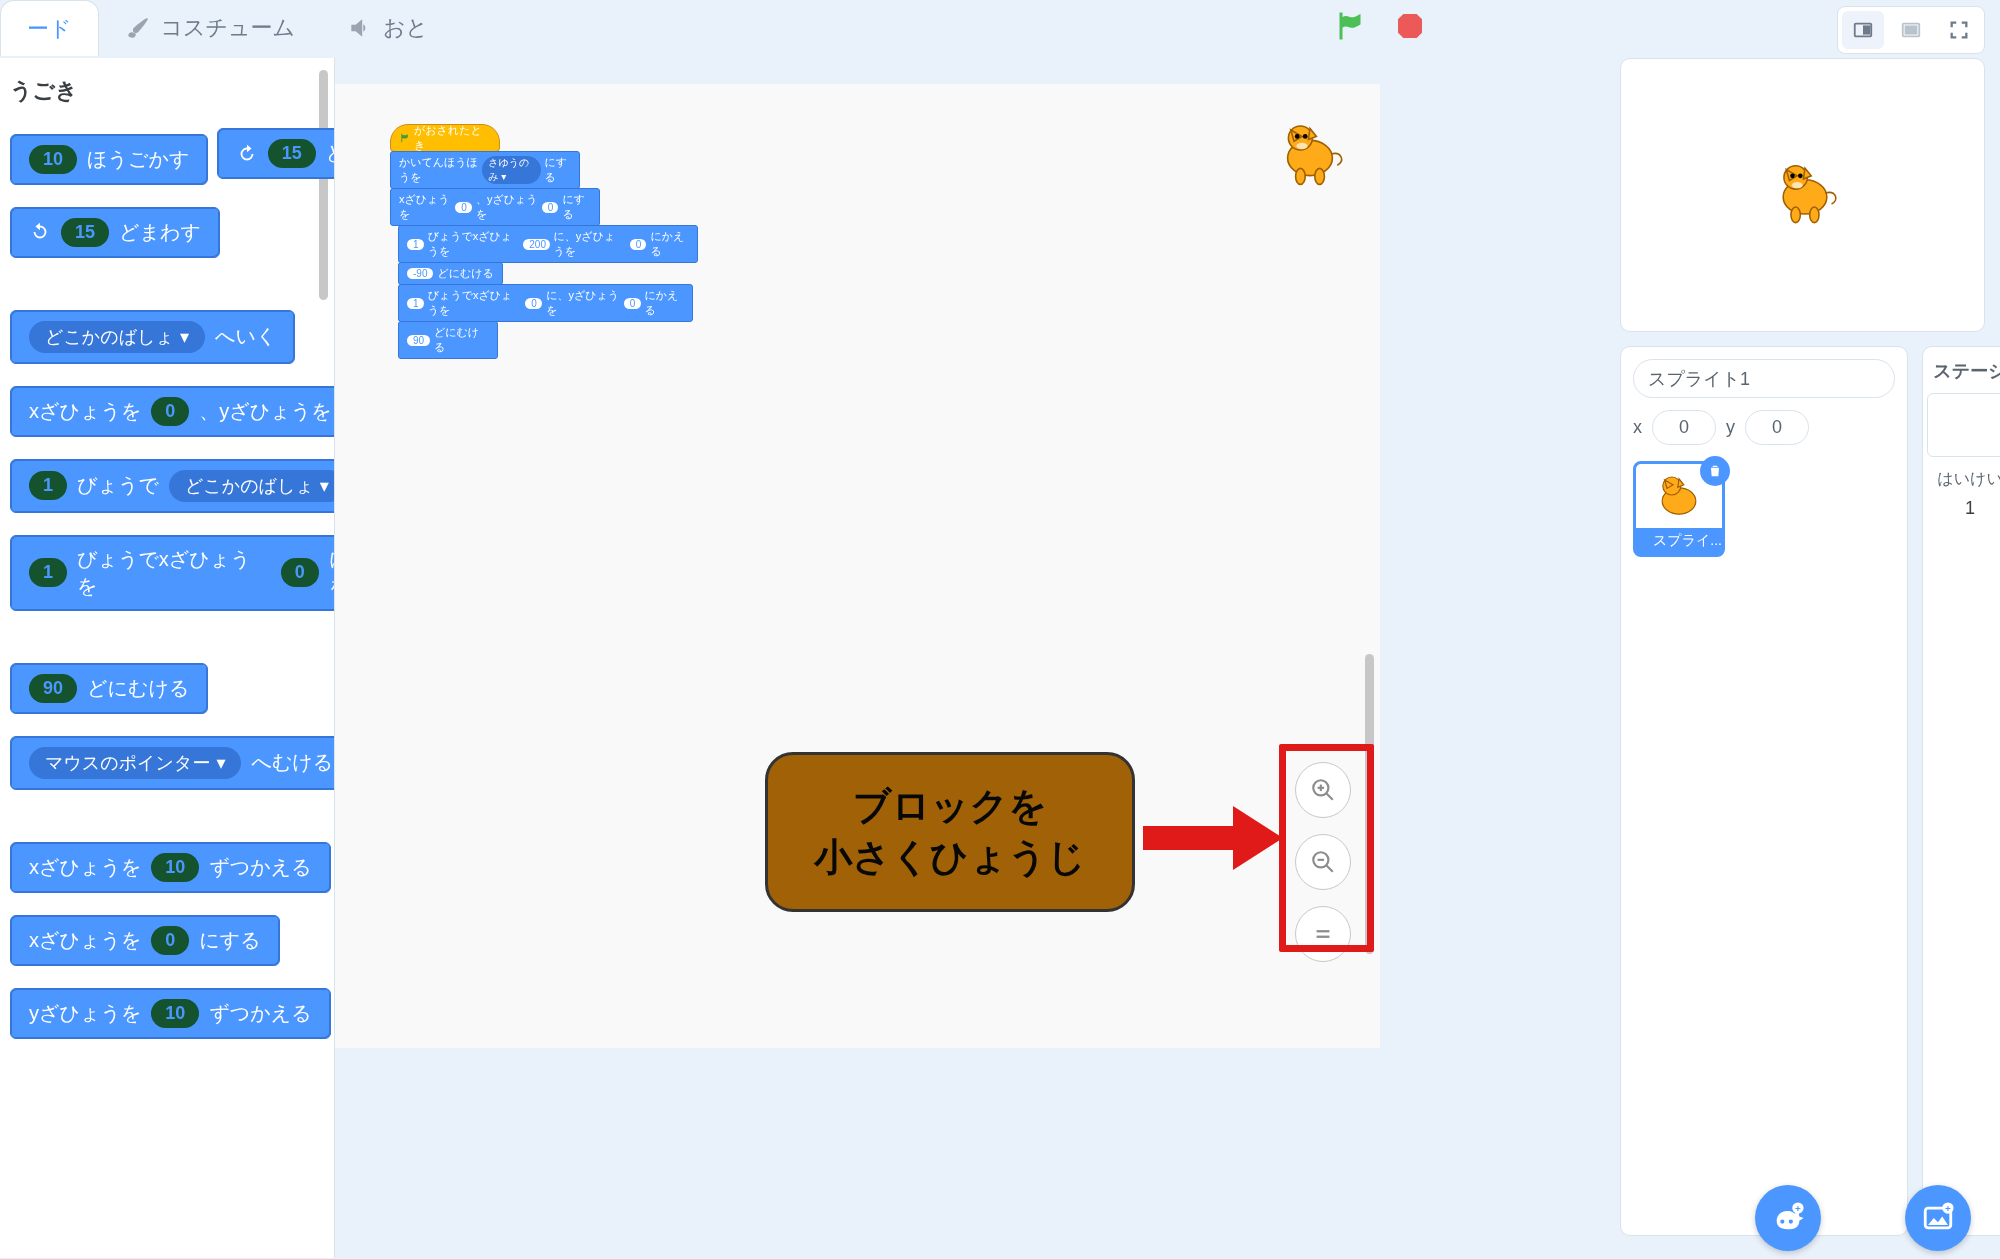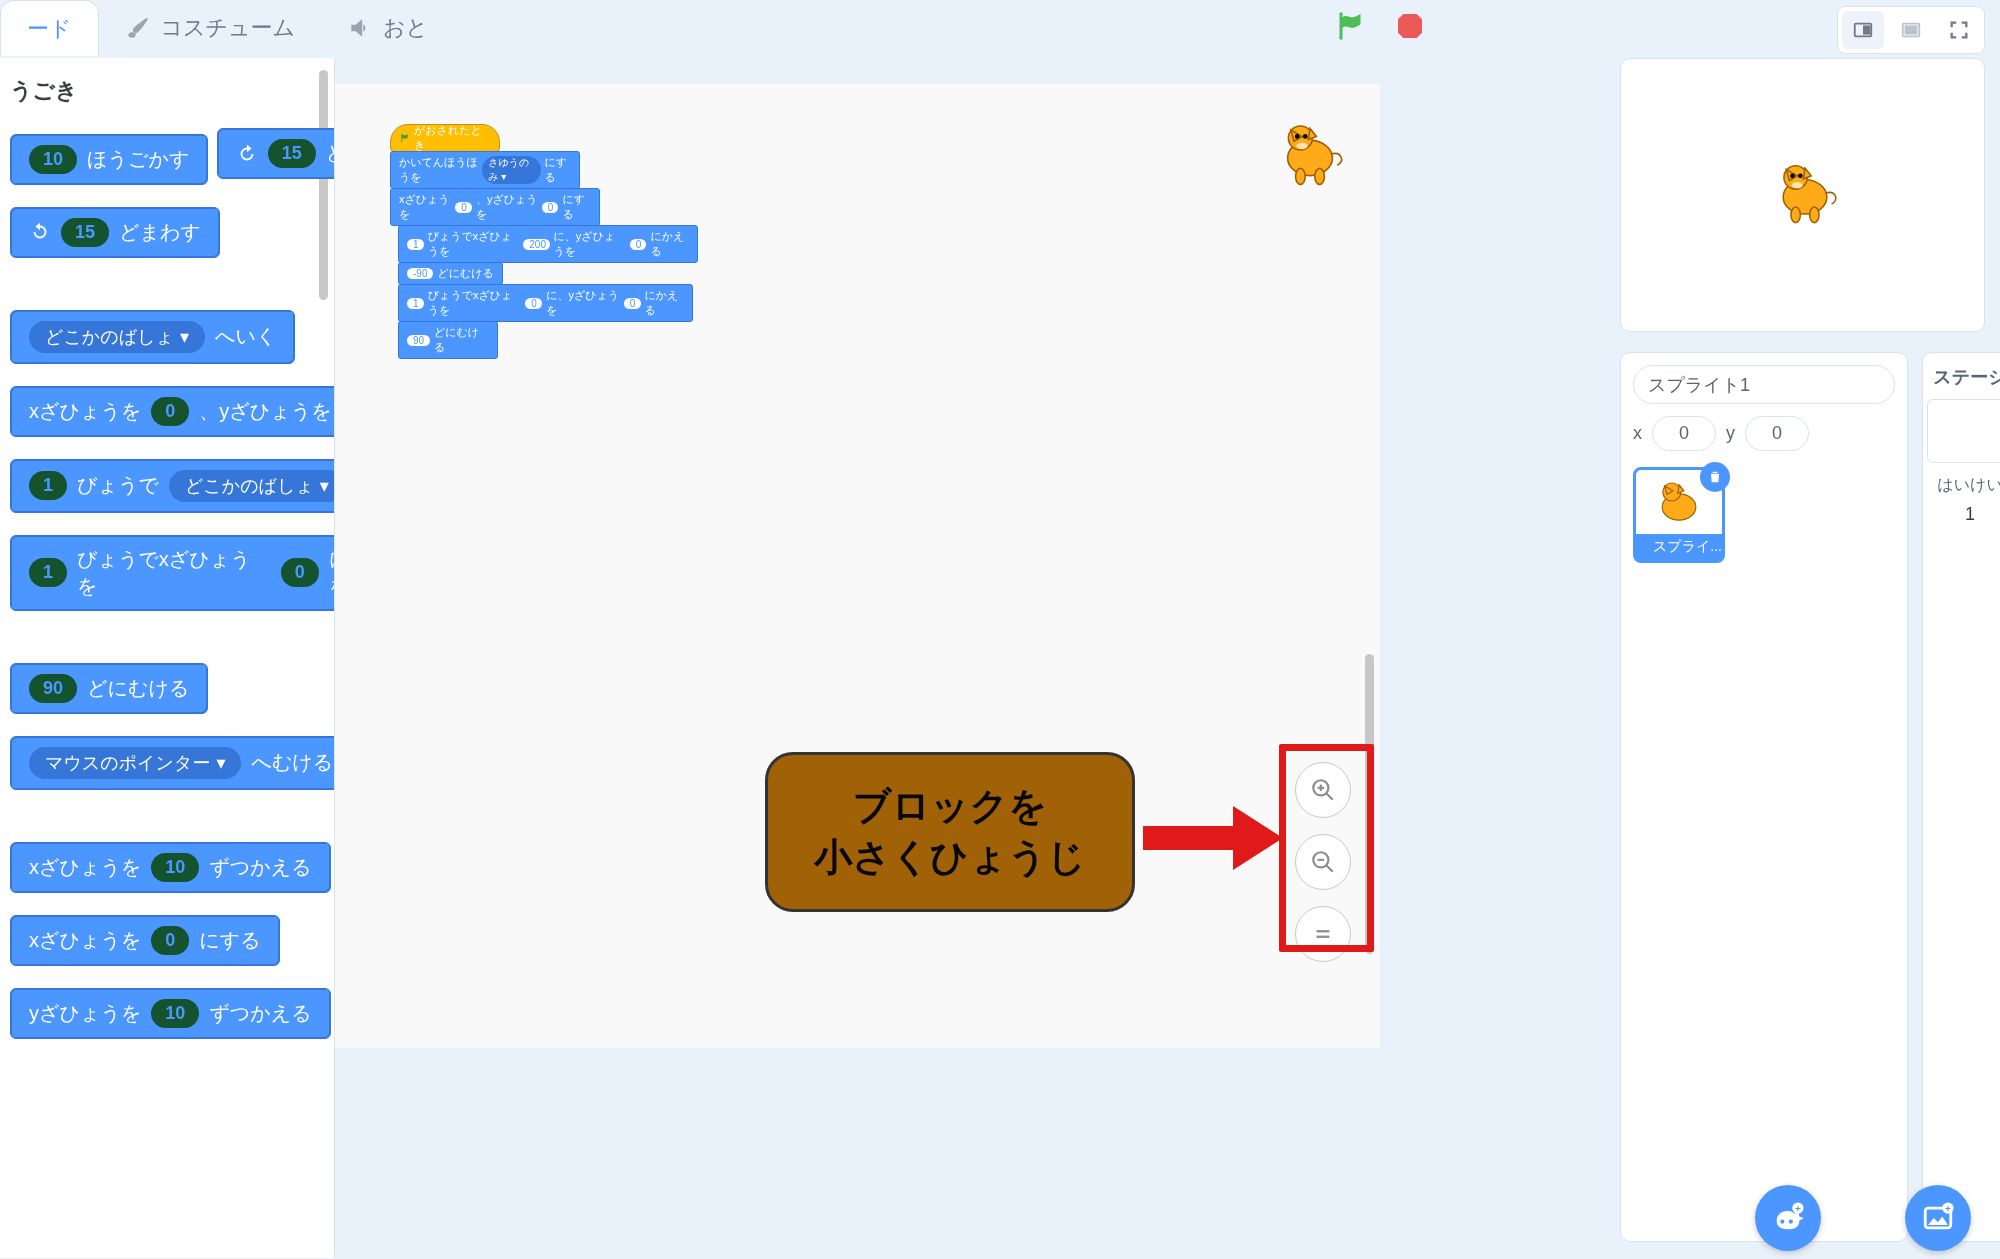--- a/index.html
+++ b/index.html
@@ -59,7 +59,7 @@
   .stage .cat { position:absolute; left:145px; top:95px; width:78px; height:78px;}
 
   
-  .lower-panels { display:flex; gap:14px; margin-top:20px;}
+  .lower-panels { display:flex; gap:14px; margin-top:14px;}
   .sprite-pane { flex:1; background:#fff; border:1px solid #d9e3ec; border-radius:10px; padding:12px 12px 0 12px; position:relative; height:890px;}
   .stage-pane { width:110px; background:#fff; border:1px solid #d9e3ec; border-radius:10px; padding:12px 4px 0 4px; position:relative; height:890px;}
 

